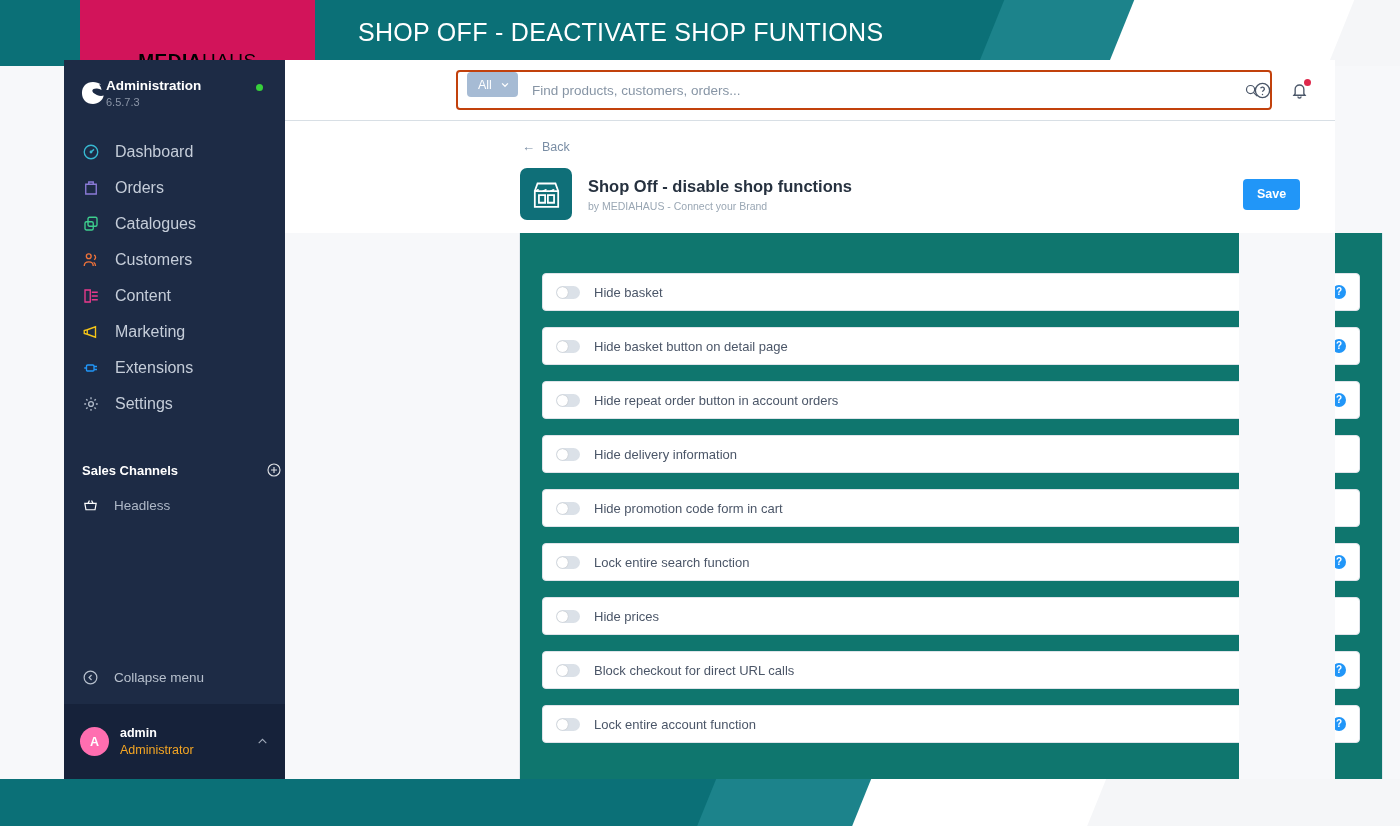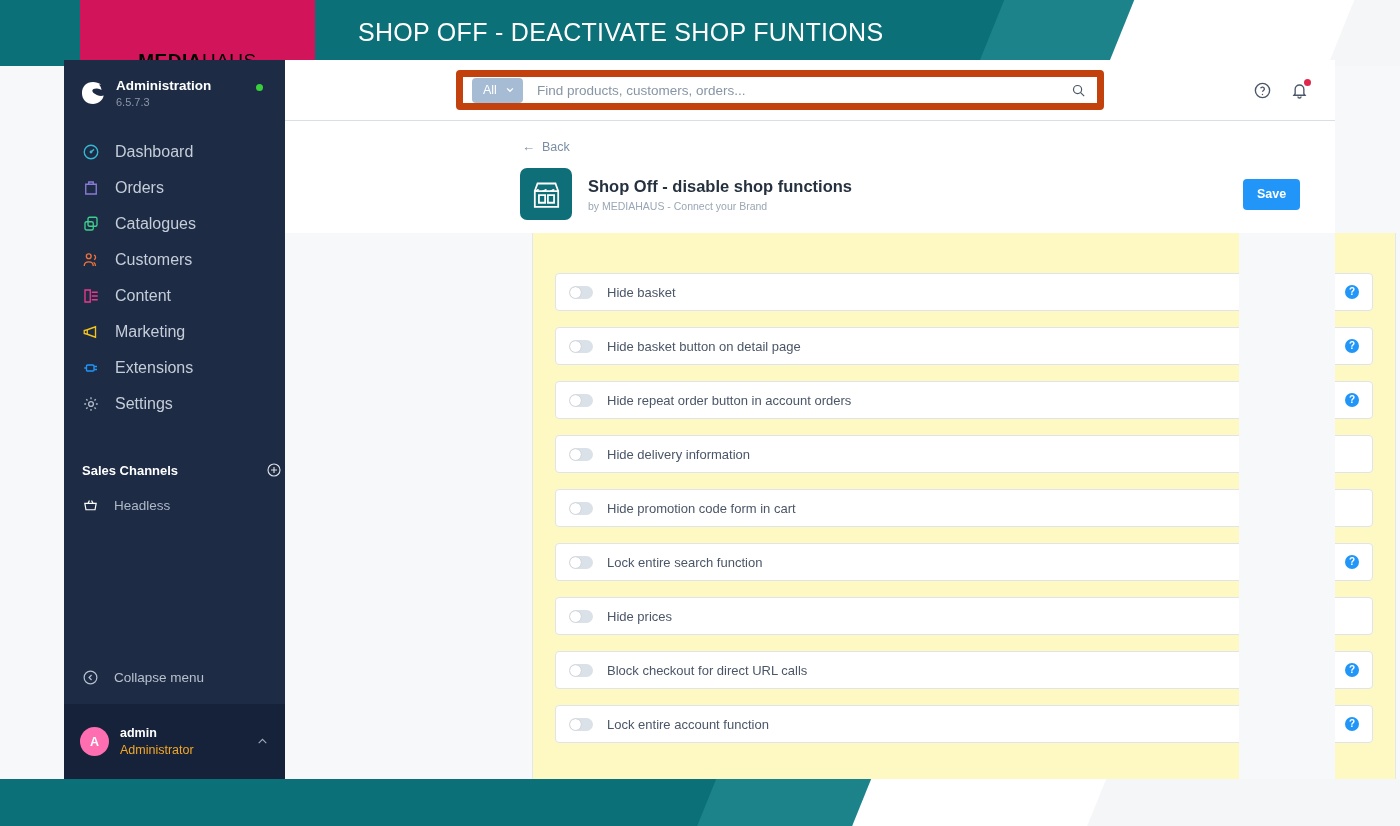--- a/index.html
+++ b/index.html
@@ -67,7 +67,7 @@
     color: #c3ccd9;
   }
   #sidebar-brand {
-    display: flex; align-items: center; gap: 10px;
+    display: flex; align-items: center; gap: 0;
     padding: 18px 16px 16px 16px; position: relative;
   }
   #sw-logo { width: 26px; height: 26px; flex: 0 0 26px; }

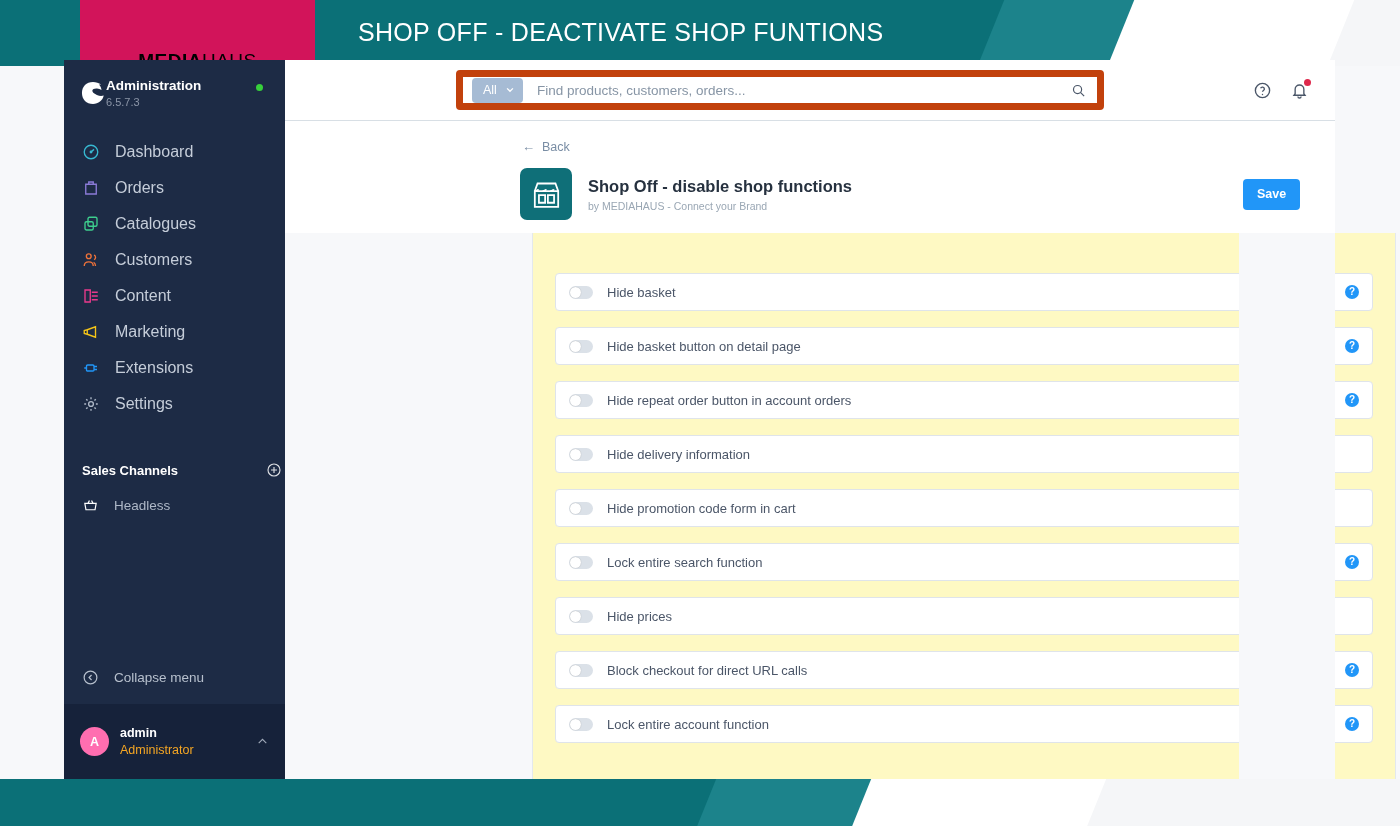--- a/index.html
+++ b/index.html
@@ -134,9 +134,9 @@
   }
   #search-wrap {
     position: absolute; left: 171px; top: 10px;
-    width: 648px; height: 40px;
-    border: 7px solid #c2410c; border-radius: 4px;
-    display: flex; align-items: center; background: #fff;
+    width: 816px; height: 40px;
+    border: 2px solid #c2410c; border-radius: 4px;
+    display: flex; background: #fff;
   }
   #search-scope {
     margin-left: 9px; height: 25px; padding: 0 8px 0 11px;

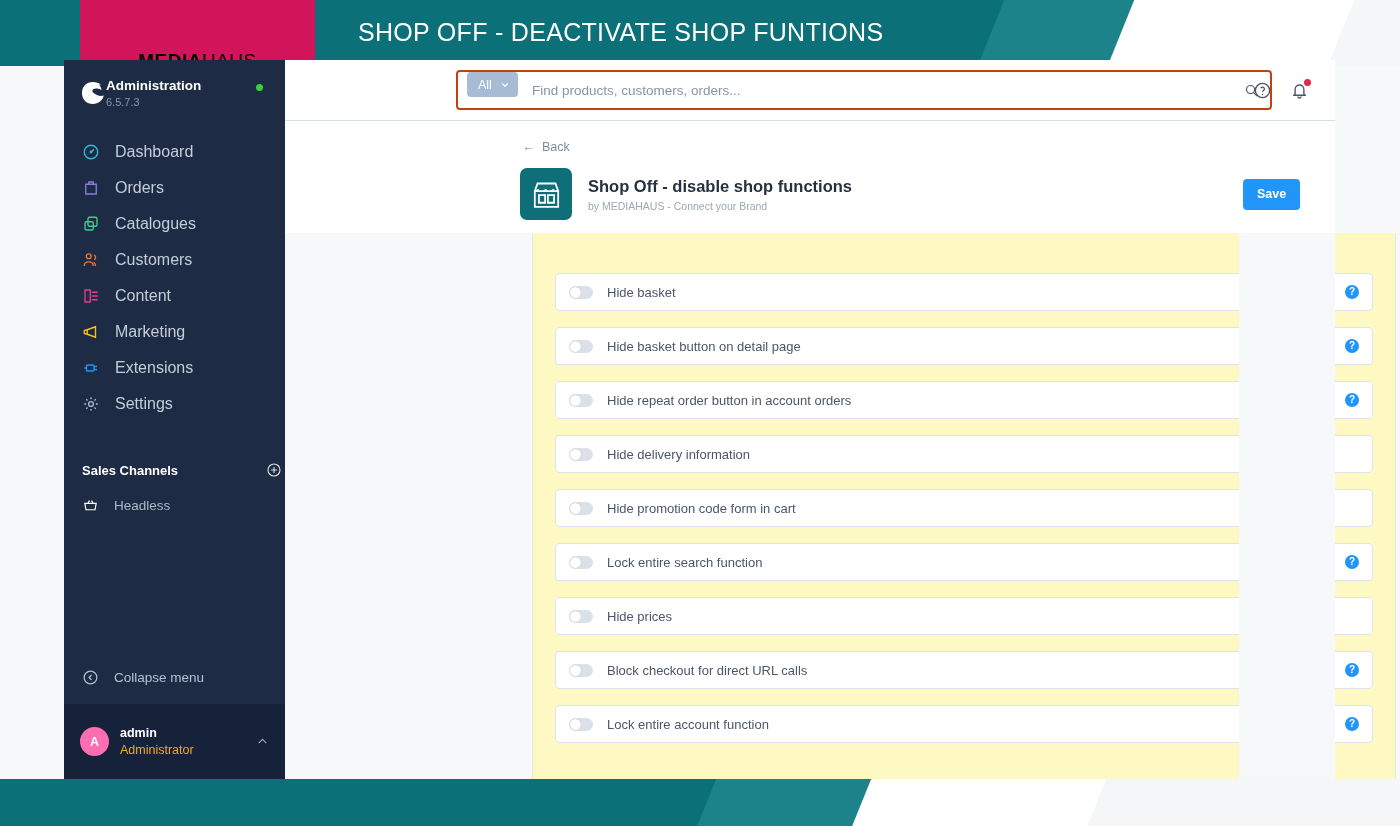--- a/index.html
+++ b/index.html
@@ -196,8 +196,8 @@
     background: #f7f8fa;
   }
   #card {
-    position: absolute; left: 247px; top: 0; width: 864px; min-height: 546px;
-    background: #fef9c3; border: 1px solid #e3e8ed; border-top: none;
+    position: absolute; left: 234px; top: 0; width: 864px; min-height: 546px;
+    background: #0f766e; border: 1px solid #e3e8ed; border-top: none;
   }
   #toggle-list { padding: 40px 22px 22px 22px; }
   .toggle-row {

